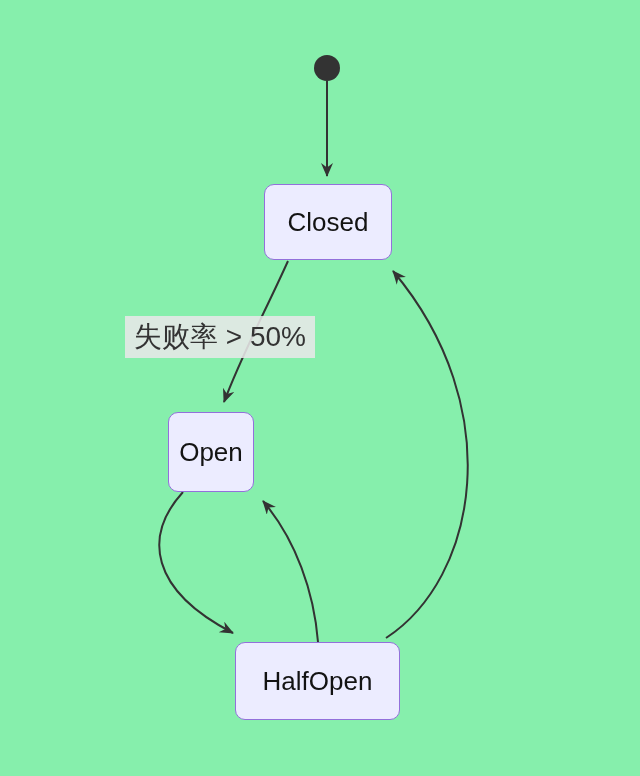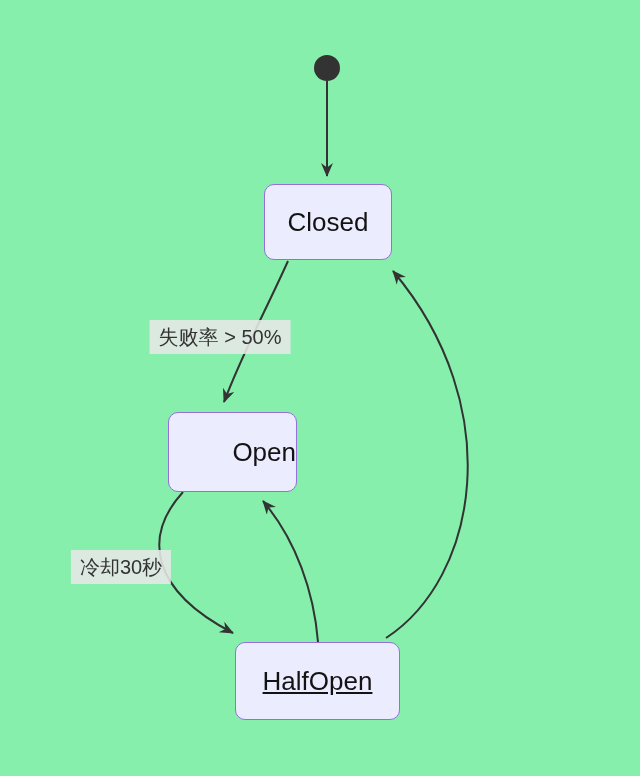--- a/index.html
+++ b/index.html
@@ -46,7 +46,7 @@
     transform: translate(-50%, -50%);
     background: rgba(232, 232, 232, 0.88);
     color: #333333;
-    font-size: 20px;
+    font-size: 28px;
     line-height: 1;
     padding: 7px 9px;
     white-space: nowrap;

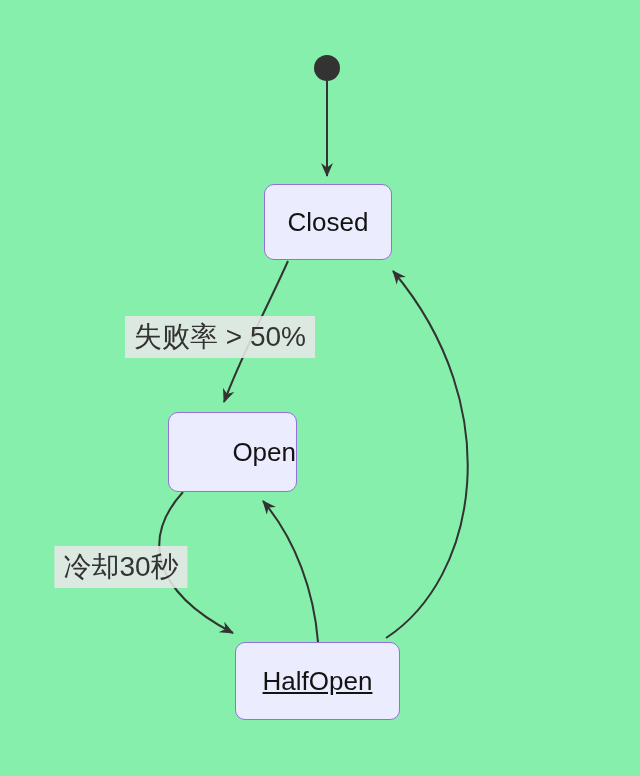--- a/index.html
+++ b/index.html
@@ -81,7 +81,7 @@
     <span>Closed</span>
   </div>
 
-  <div class="state-node" style="left:168px; top:412px; width:129px; height:80px;justify-content:flex-end;">
+  <div class="state-node" style="left:168px; top:412px; width:86px; height:80px;">
     <span>Open</span>
   </div>
 

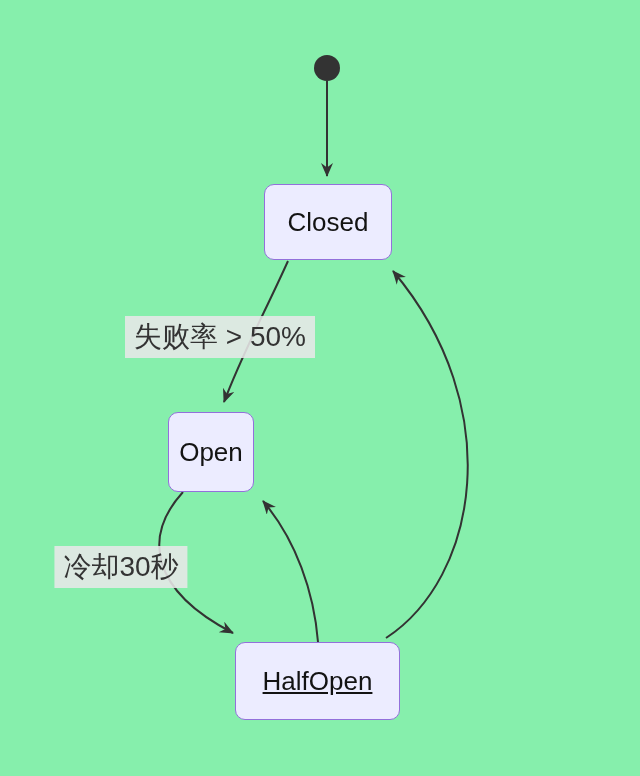--- a/index.html
+++ b/index.html
@@ -91,7 +91,6 @@
 
   <div class="edge-label" style="left:220px; top:337px;">失败率 &gt; 50%</div>
 
-  <div class="edge-label" style="left:121px; top:567px;">冷却30秒</div>
 
 
 

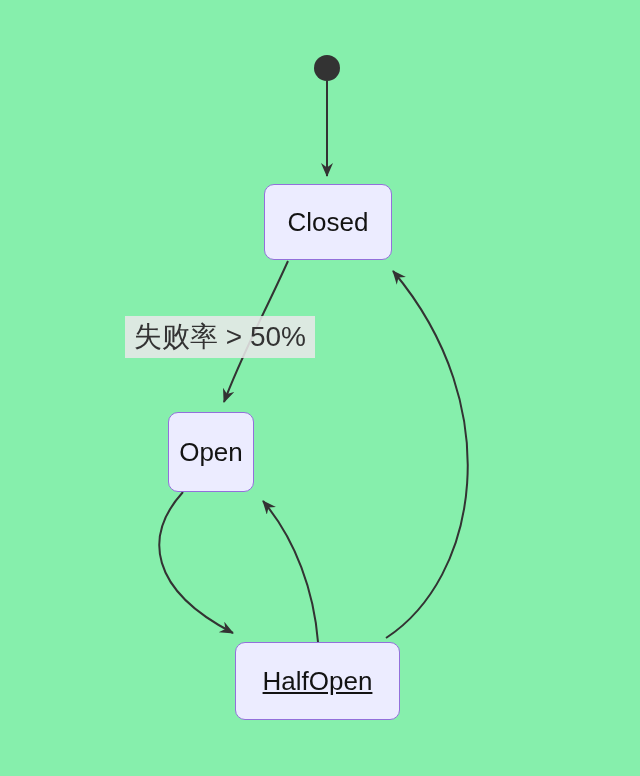--- a/index.html
+++ b/index.html
@@ -85,7 +85,7 @@
     <span>Open</span>
   </div>
 
-  <div class="state-node" style="left:235px; top:642px; width:165px; height:78px;text-decoration:underline;">
+  <div class="state-node" style="left:235px; top:642px; width:165px; height:78px;">
     <span>HalfOpen</span>
   </div>
 

